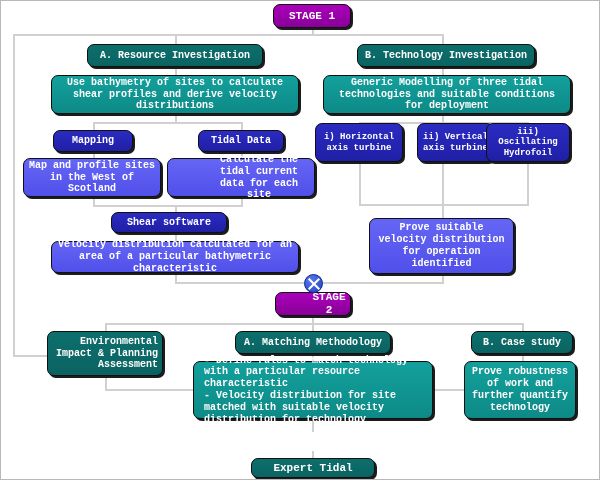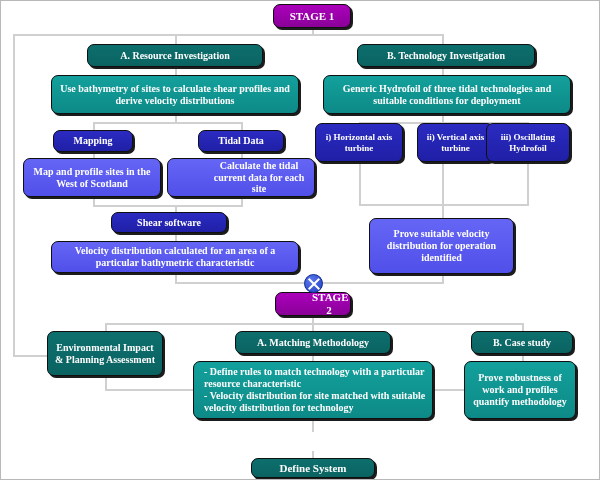--- a/index.html
+++ b/index.html
@@ -12,7 +12,7 @@
     width: 600px;
     height: 480px;
     background: #ffffff;
-    font-family: Liberation Serif, serif;
+    font-family: Liberation Mono, monospace;
     overflow: hidden;
     border: 1px solid #b8b8b8;
     box-sizing: border-box;

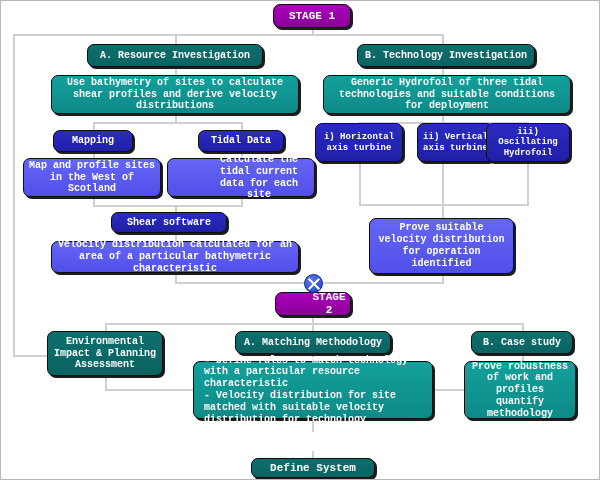--- a/index.html
+++ b/index.html
@@ -190,7 +190,7 @@
   </div>
 
   <div class="node teal fs10" style="left:322px; top:74px; width:248px; height:39px;">
-    <span>Generic Hydrofoil of three tidal technologies and suitable conditions for deployment</span>
+    <span>Generic Modelling of three tidal technologies and suitable conditions for deployment</span>
   </div>
 
   <div class="node blue-dark fs10" style="left:52px; top:129px; width:80px; height:22px;">

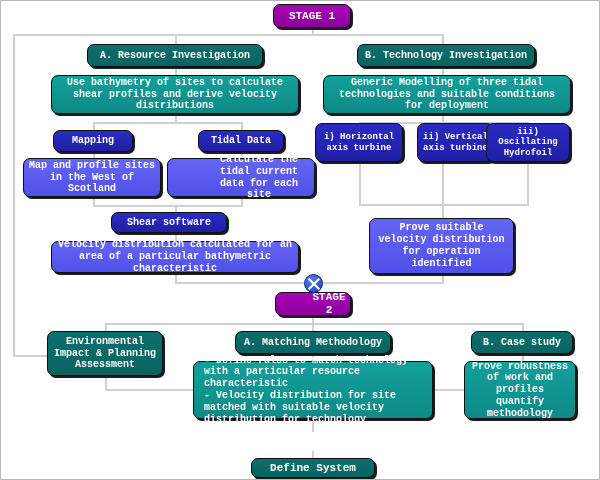--- a/index.html
+++ b/index.html
@@ -239,7 +239,7 @@
     <span>STAGE 2</span>
   </div>
 
-  <div class="node teal-dark fs10" style="left:46px; top:330px; width:116px; height:45px;">
+  <div class="node teal-dark fs10" style="left:46px; top:330px; width:116px; height:45px;text-align:right;">
     <span>Environmental Impact &amp; Planning Assessment</span>
   </div>
 

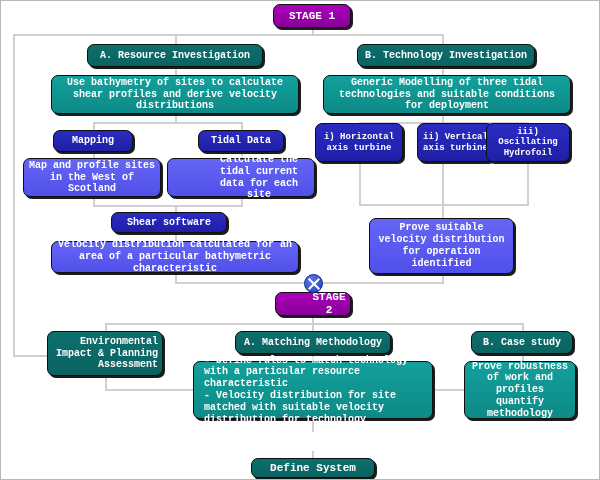--- a/index.html
+++ b/index.html
@@ -257,7 +257,7 @@
   </div>
 
   <div class="node teal fs10" style="left:463px; top:360px; width:112px; height:58px;">
-    <span>Prove robustness of work and profiles quantify methodology</span>
+    <span>Prove robustness of work and further quantify technology</span>
   </div>
 
 

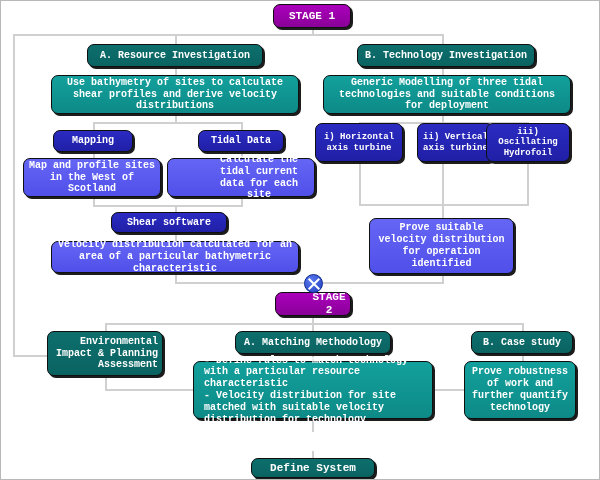--- a/index.html
+++ b/index.html
@@ -262,7 +262,7 @@
 
 
   <div class="node teal-dark fs11" style="left:250px; top:457px; width:124px; height:20px;">
-    <span>Define System</span>
+    <span>Expert Tidal</span>
   </div>
 
 </div>

